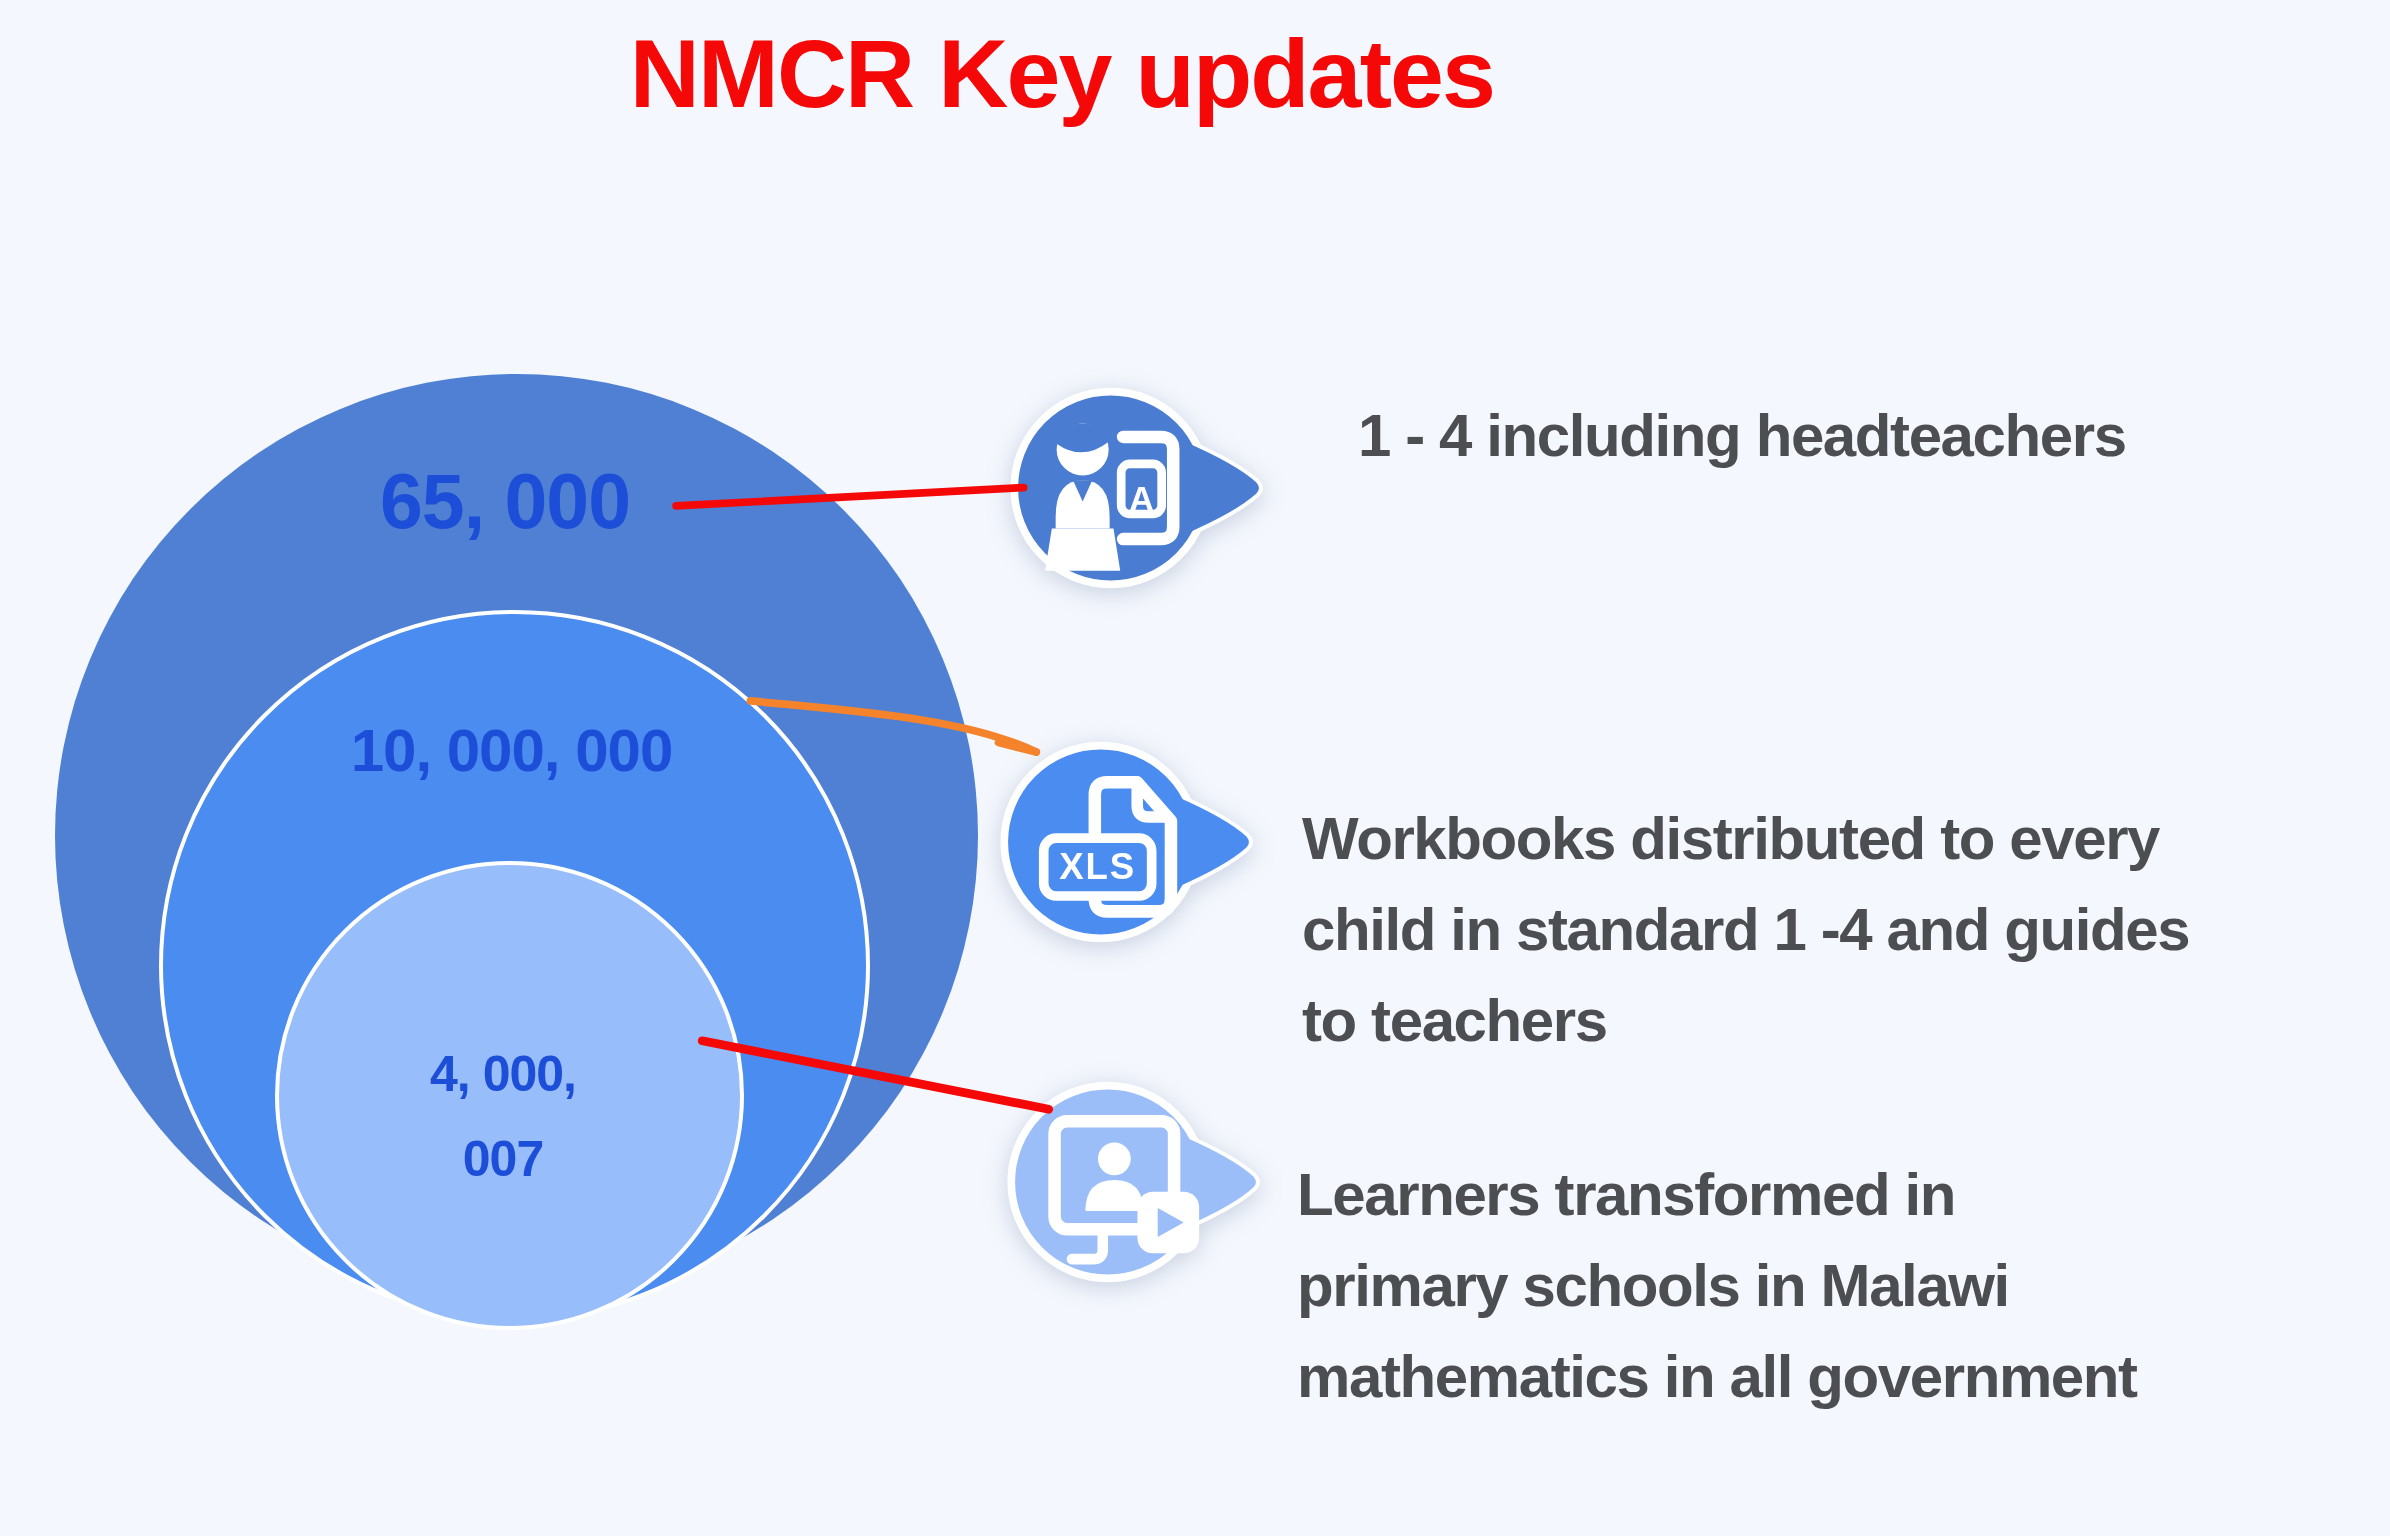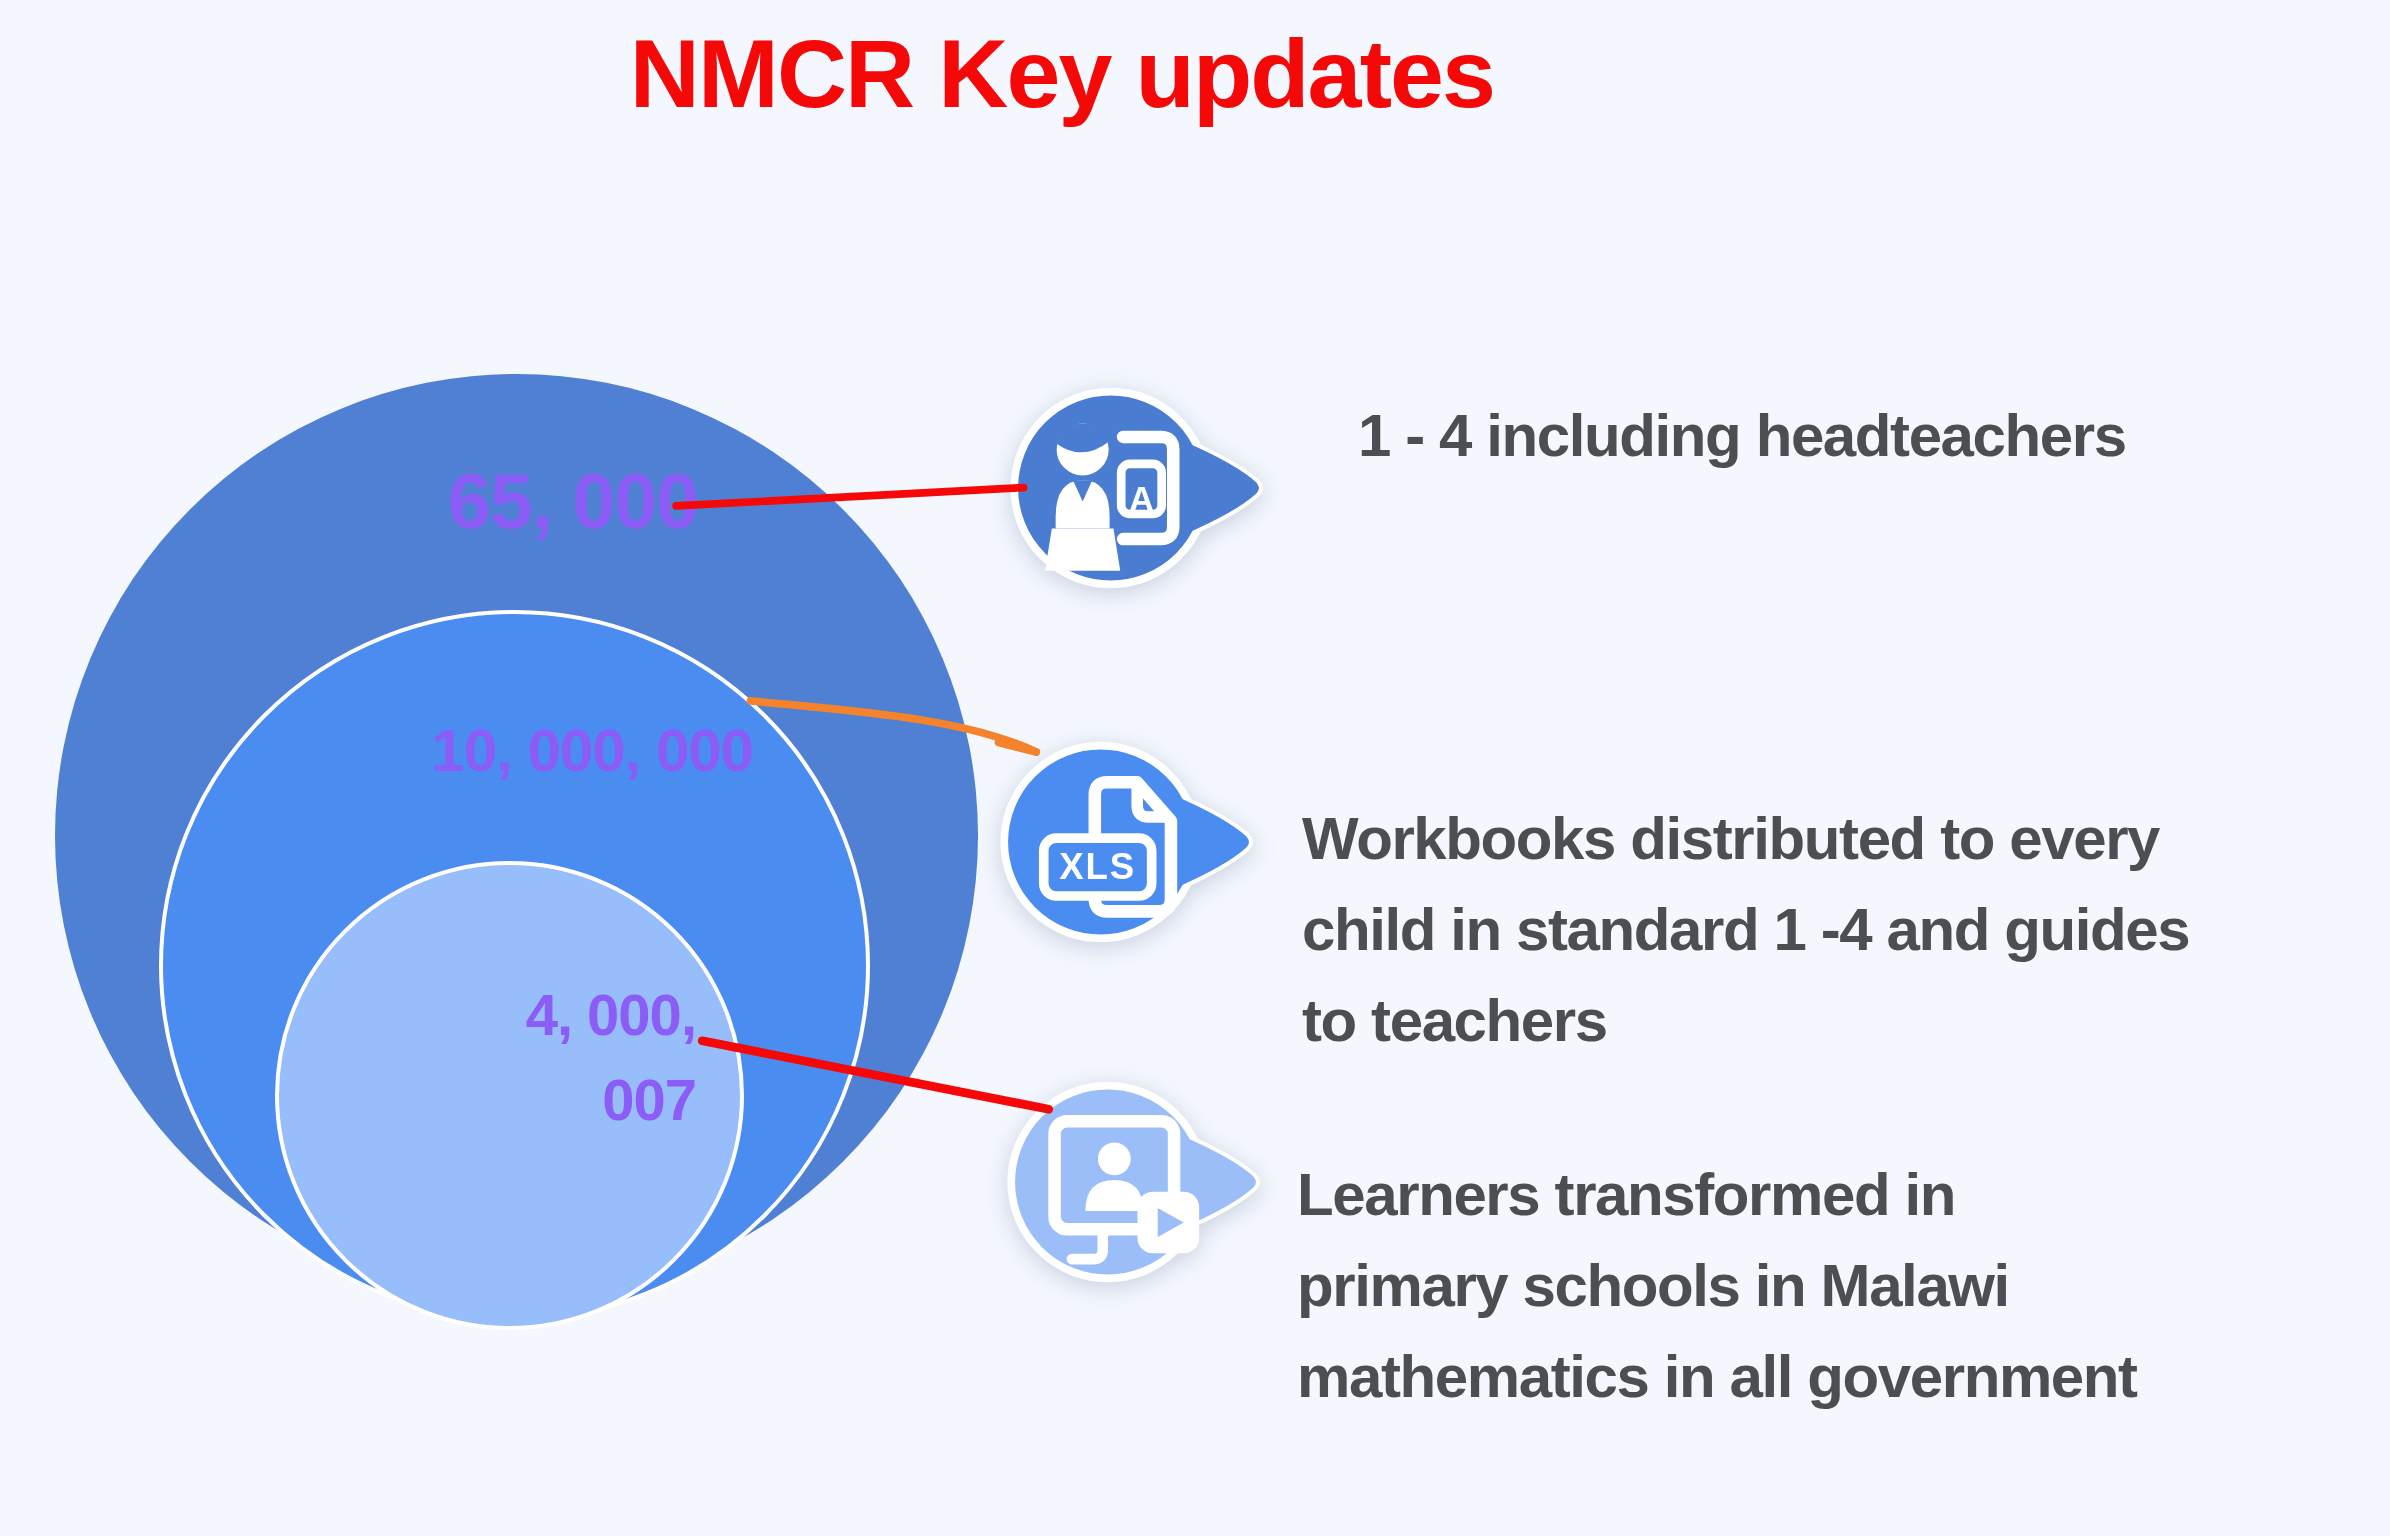--- a/index.html
+++ b/index.html
@@ -15,7 +15,7 @@
   #c-middle{left:159px;top:610px;width:711px;height:711px;background:#4b8cf0;border:4.8px solid #fff;z-index:2;}
   #c-inner{left:275px;top:861px;width:469px;height:469px;background:#98bdfb;border:4.8px solid #fff;z-index:3;}
   
-  .val{color:#8b5cf6;font-weight:bold;text-align:right;z-index:4;letter-spacing:-1px;}
+  .val{color:#1d4ed8;font-weight:bold;text-align:center;z-index:4;letter-spacing:-1px;}
   #v-outer{left:312px;top:453px;width:386px;font-size:77px;line-height:97px;}
   #v-middle{left:270px;top:702px;width:483px;font-size:60px;line-height:97px;}
   #v-inner{left:310px;top:972px;width:386px;font-size:58px;line-height:85px;}

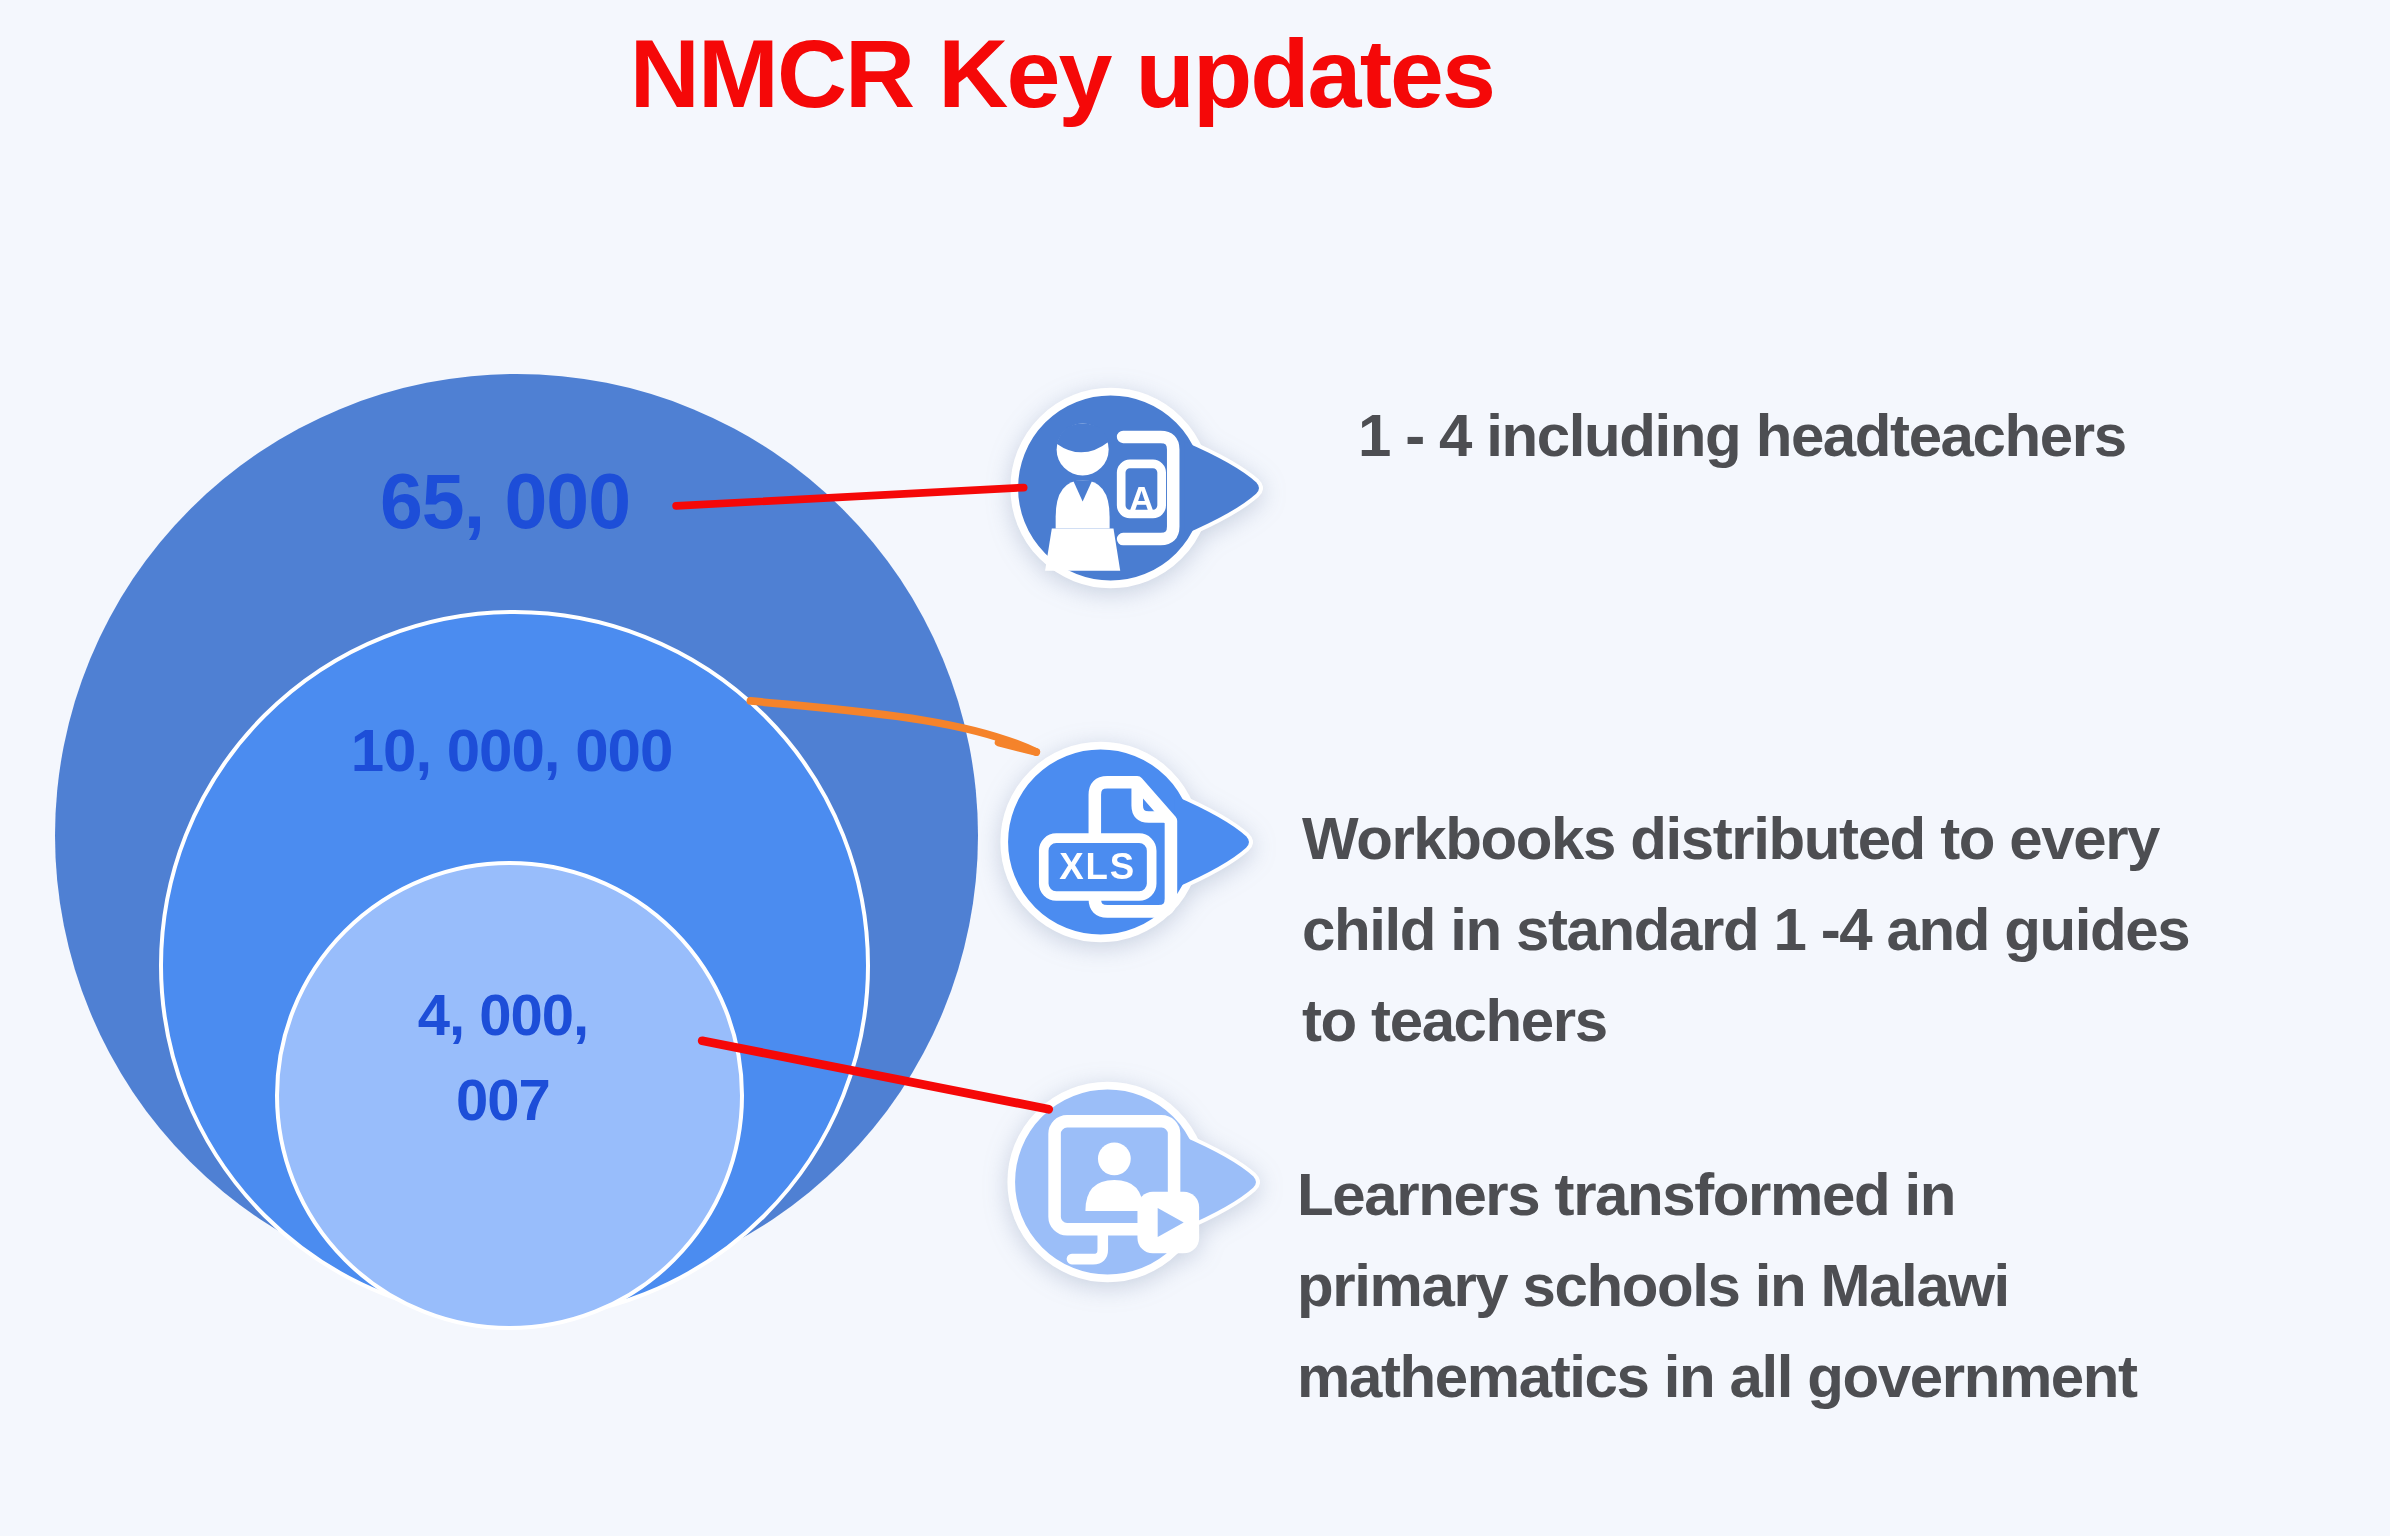--- a/index.html
+++ b/index.html
@@ -18,7 +18,7 @@
   .val{color:#1d4ed8;font-weight:bold;text-align:center;z-index:4;letter-spacing:-1px;}
   #v-outer{left:312px;top:453px;width:386px;font-size:77px;line-height:97px;}
   #v-middle{left:270px;top:702px;width:483px;font-size:60px;line-height:97px;}
-  #v-inner{left:310px;top:972px;width:386px;font-size:58px;line-height:85px;}
+  #v-inner{left:310px;top:1032px;width:386px;font-size:50px;line-height:85px;}
   
   #connectors{left:0;top:0;width:2391px;height:1536px;z-index:9;pointer-events:none;}
   

